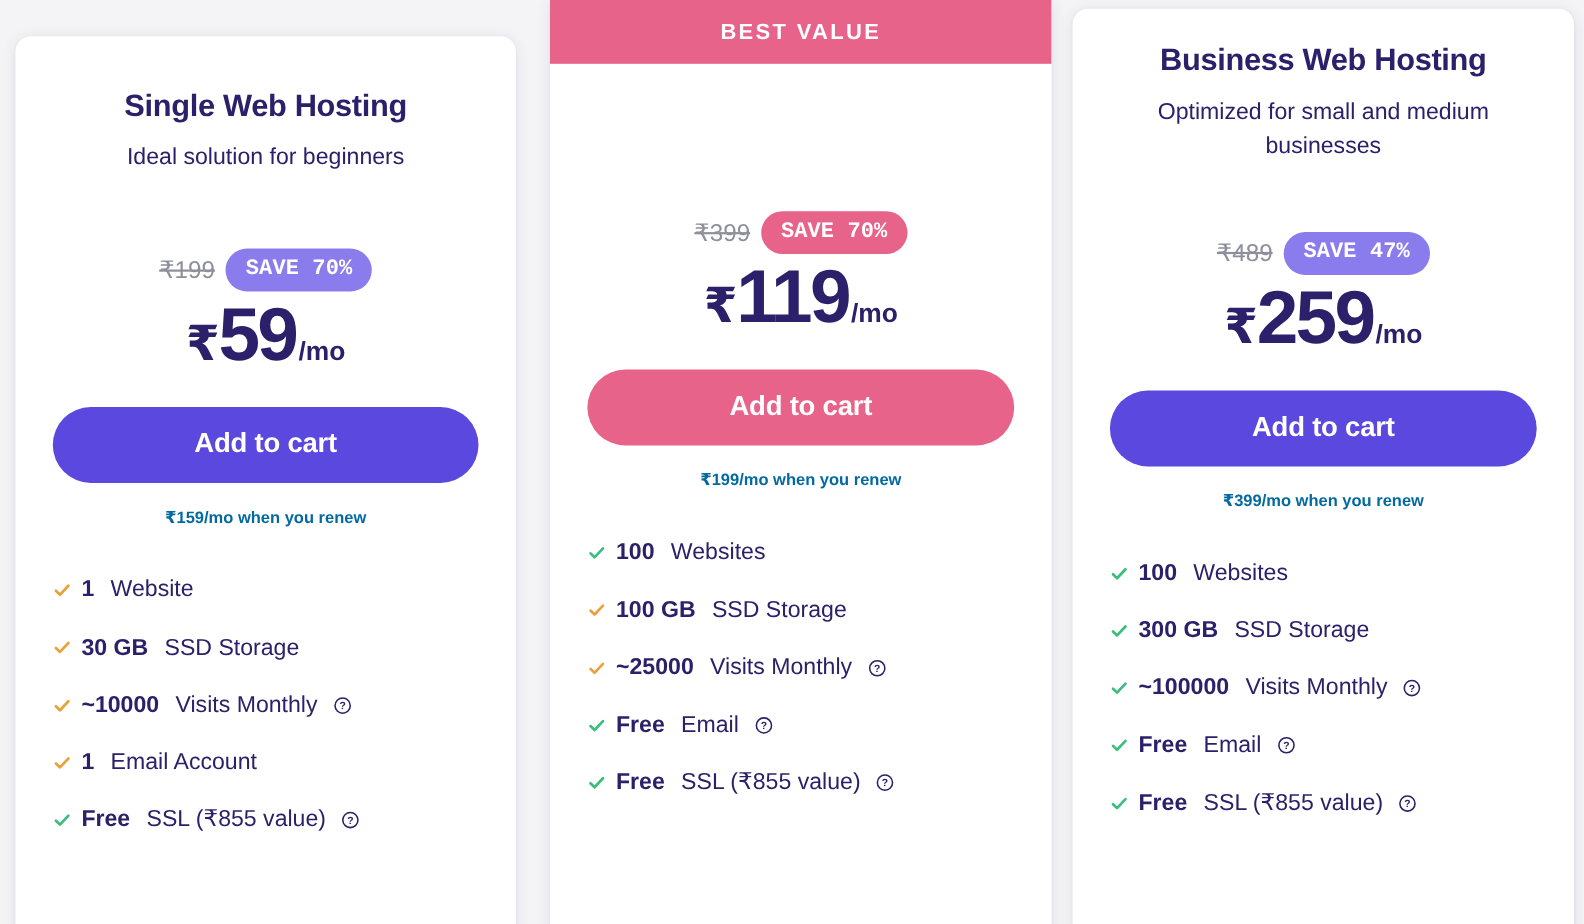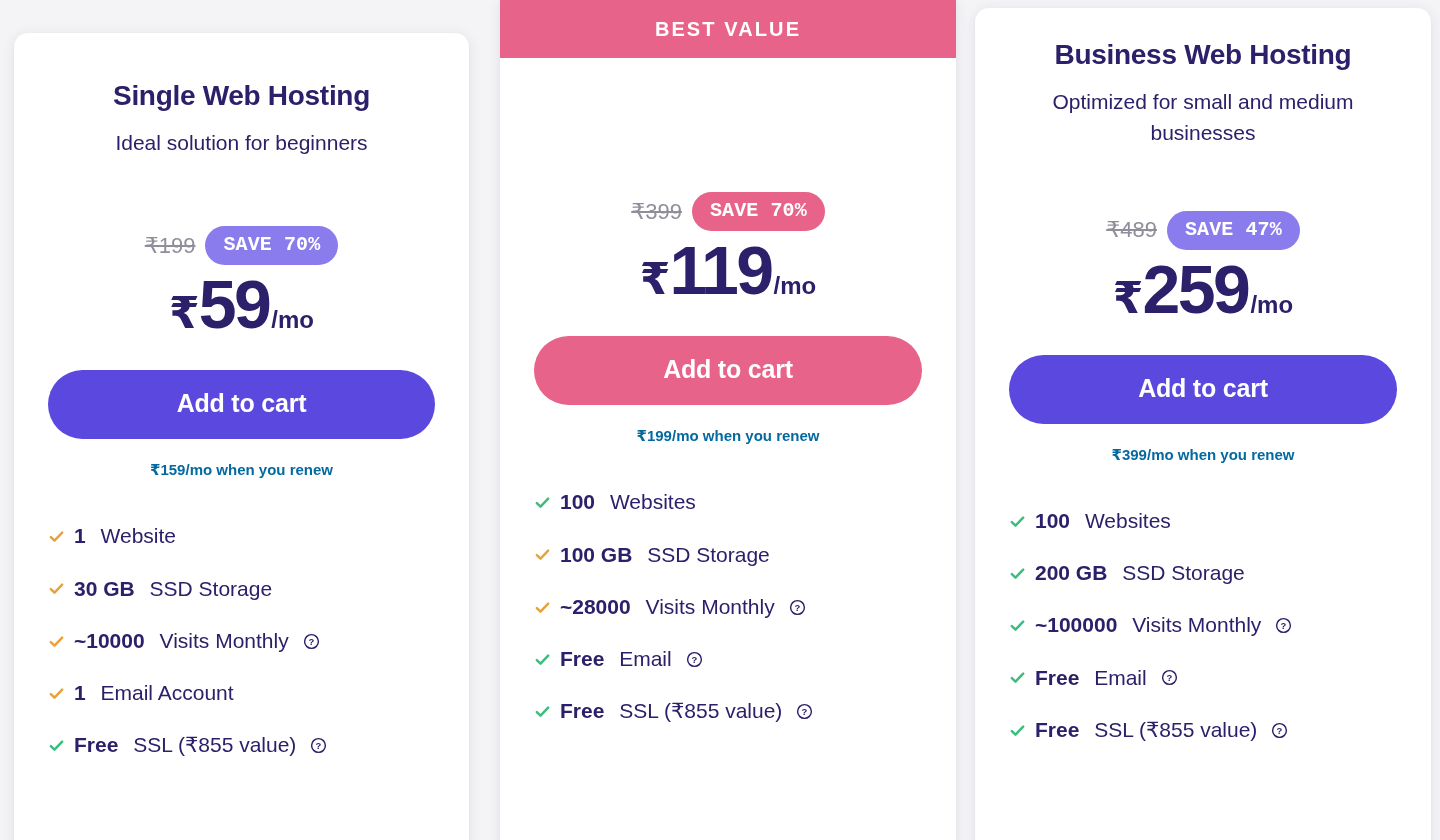--- a/index.html
+++ b/index.html
@@ -419,7 +419,7 @@
                 <path d="M3 9.6 L6.9 13.4 L15 4.8" stroke-width="2.6" stroke-linecap="round" stroke-linejoin="round"></path>
               </svg>
             </span>
-            <span class="feature-strong">200 GB</span>
+            <span class="feature-strong">300 GB</span>
             <span>&nbsp;SSD Storage</span>
           </li>
           <li class="feature-item">

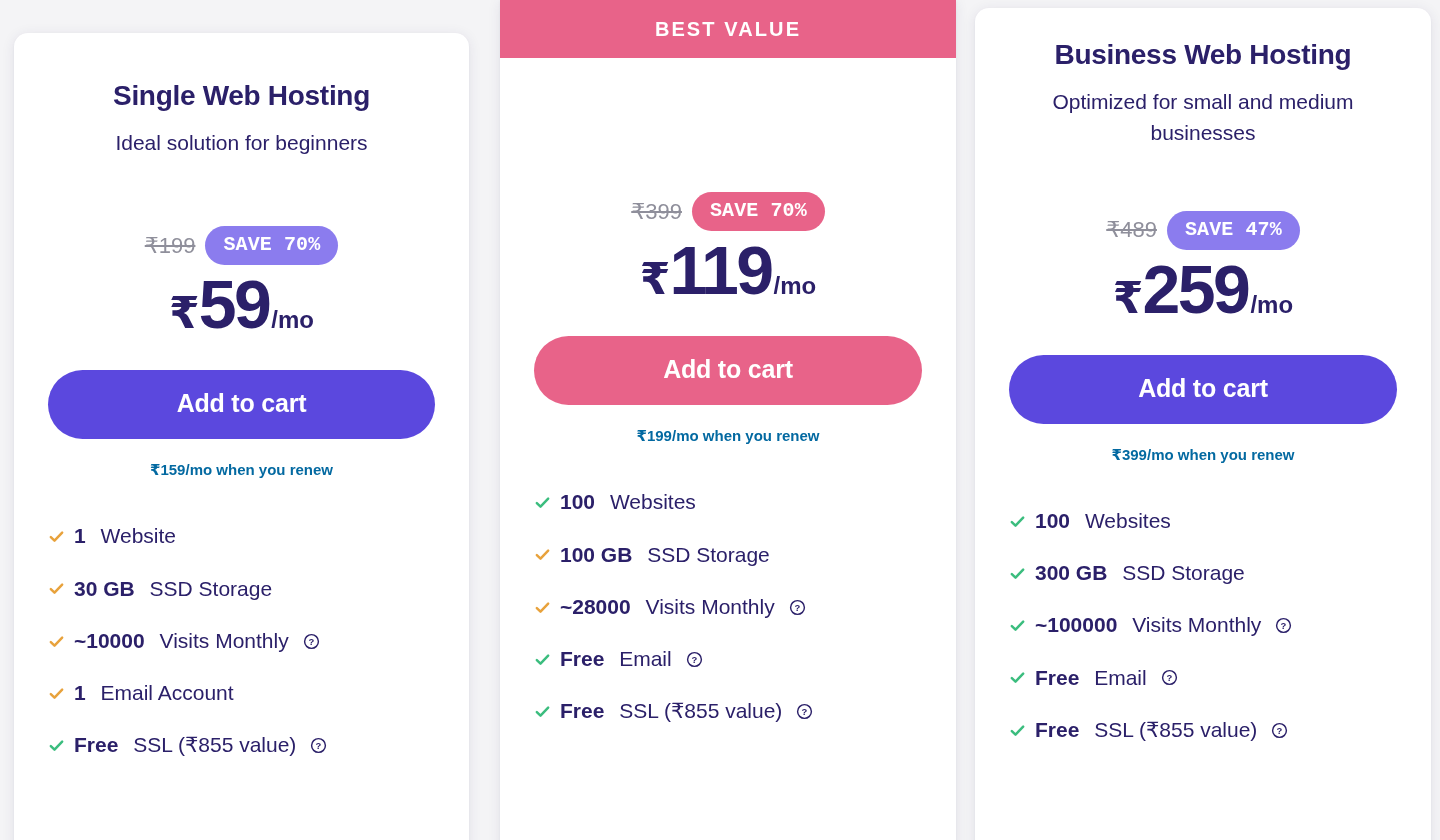--- a/index.html
+++ b/index.html
@@ -340,7 +340,7 @@
                 <path d="M3 9.6 L6.9 13.4 L15 4.8" stroke-width="2.6" stroke-linecap="round" stroke-linejoin="round"></path>
               </svg>
             </span>
-            <span class="feature-strong">~28000</span>
+            <span class="feature-strong">~25000</span>
             <span>&nbsp;Visits Monthly</span>
             <span style="display: flex; cursor: pointer;">
               <svg class="info-icon" viewBox="0 0 18 18" fill="none" aria-hidden="true">

